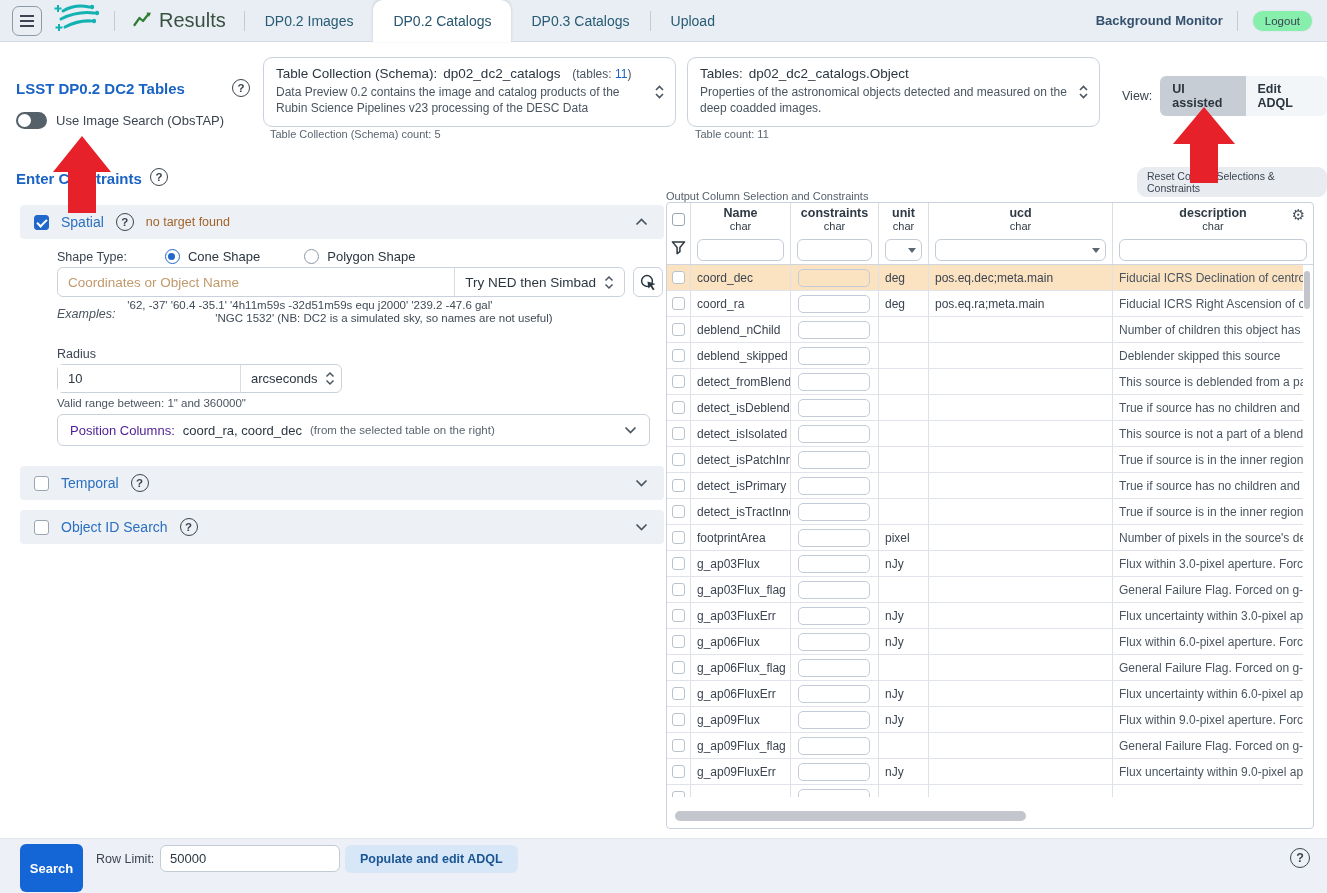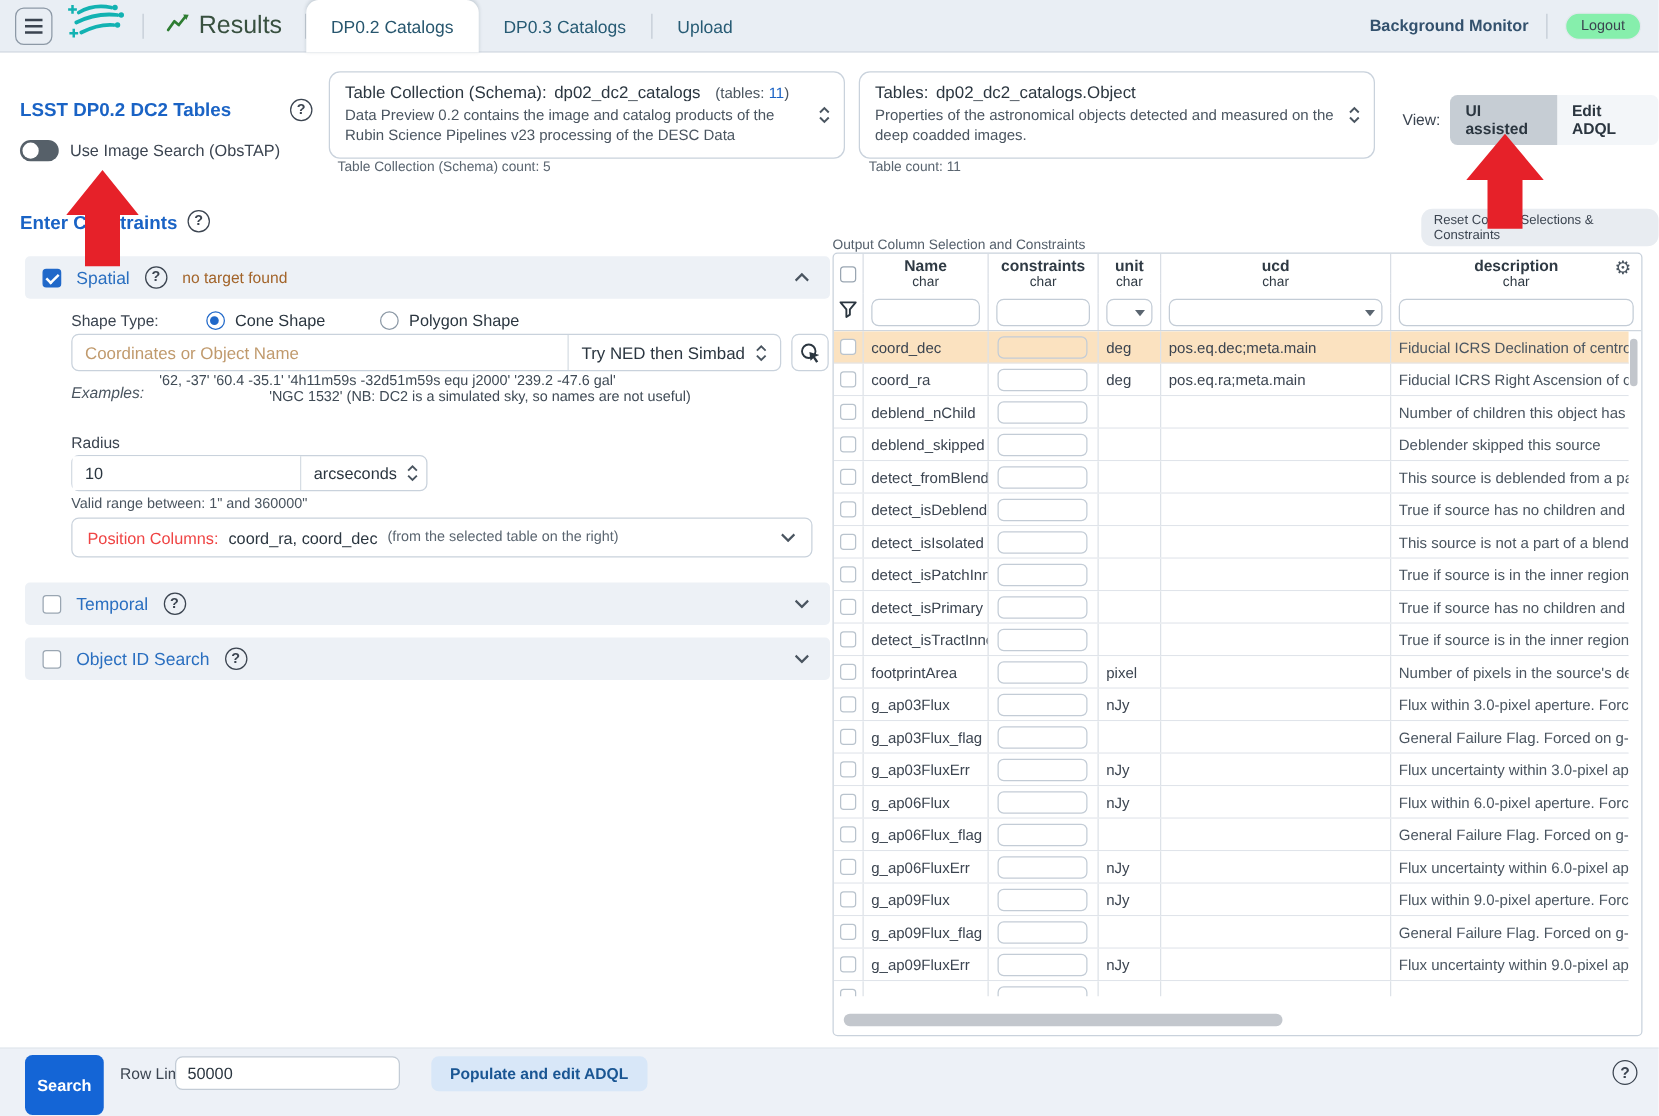--- a/index.html
+++ b/index.html
@@ -166,6 +166,7 @@
     <span>Results</span>
   </div>
   <div class="vdiv"></div>
+  <div class="tab">DP0.2 Images</div>
   <div class="tab active">DP0.2 Catalogs</div>
   <div class="tab">DP0.3 Catalogs</div>
   <div class="vdiv"></div>

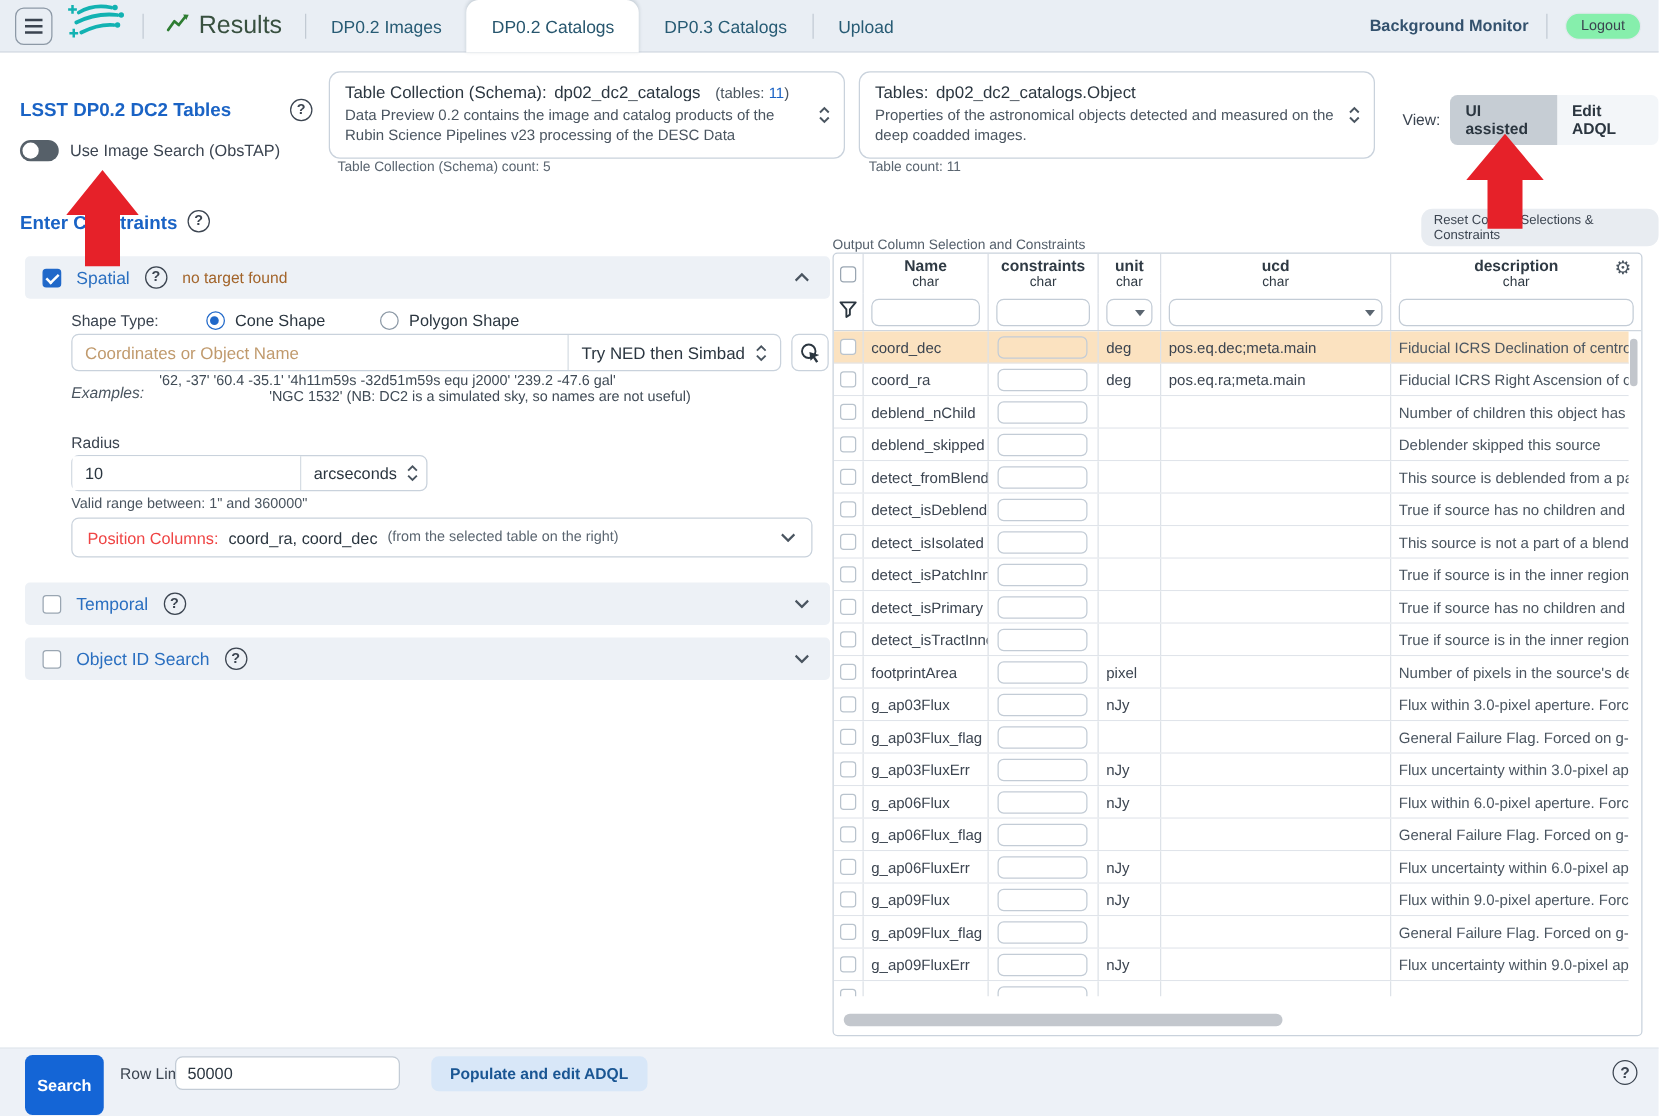--- a/index.html
+++ b/index.html
@@ -86,7 +86,7 @@
   .radius-hint { position:absolute; left:37px; top:192px; font-size:11.5px; color:#4a5560; }
   .poscol-box { position:absolute; left:37px; top:209px; width:593px; height:32px; border:1px solid #c9d2dc; border-radius:6px;
     background:#fff; display:flex; align-items:center; padding:0 12px; gap:8px; cursor:pointer;}
-  .poscol-box .pl { font-size:13px; color:#ef4444; }
+  .poscol-box .pl { font-size:13px; color:#4c1d95; }
   .poscol-box .pv { font-size:13px; color:#2b3640; }
   .poscol-box .pn { font-size:11.5px; color:#5a6570; }
   .poscol-box .chev { margin-left:auto; }

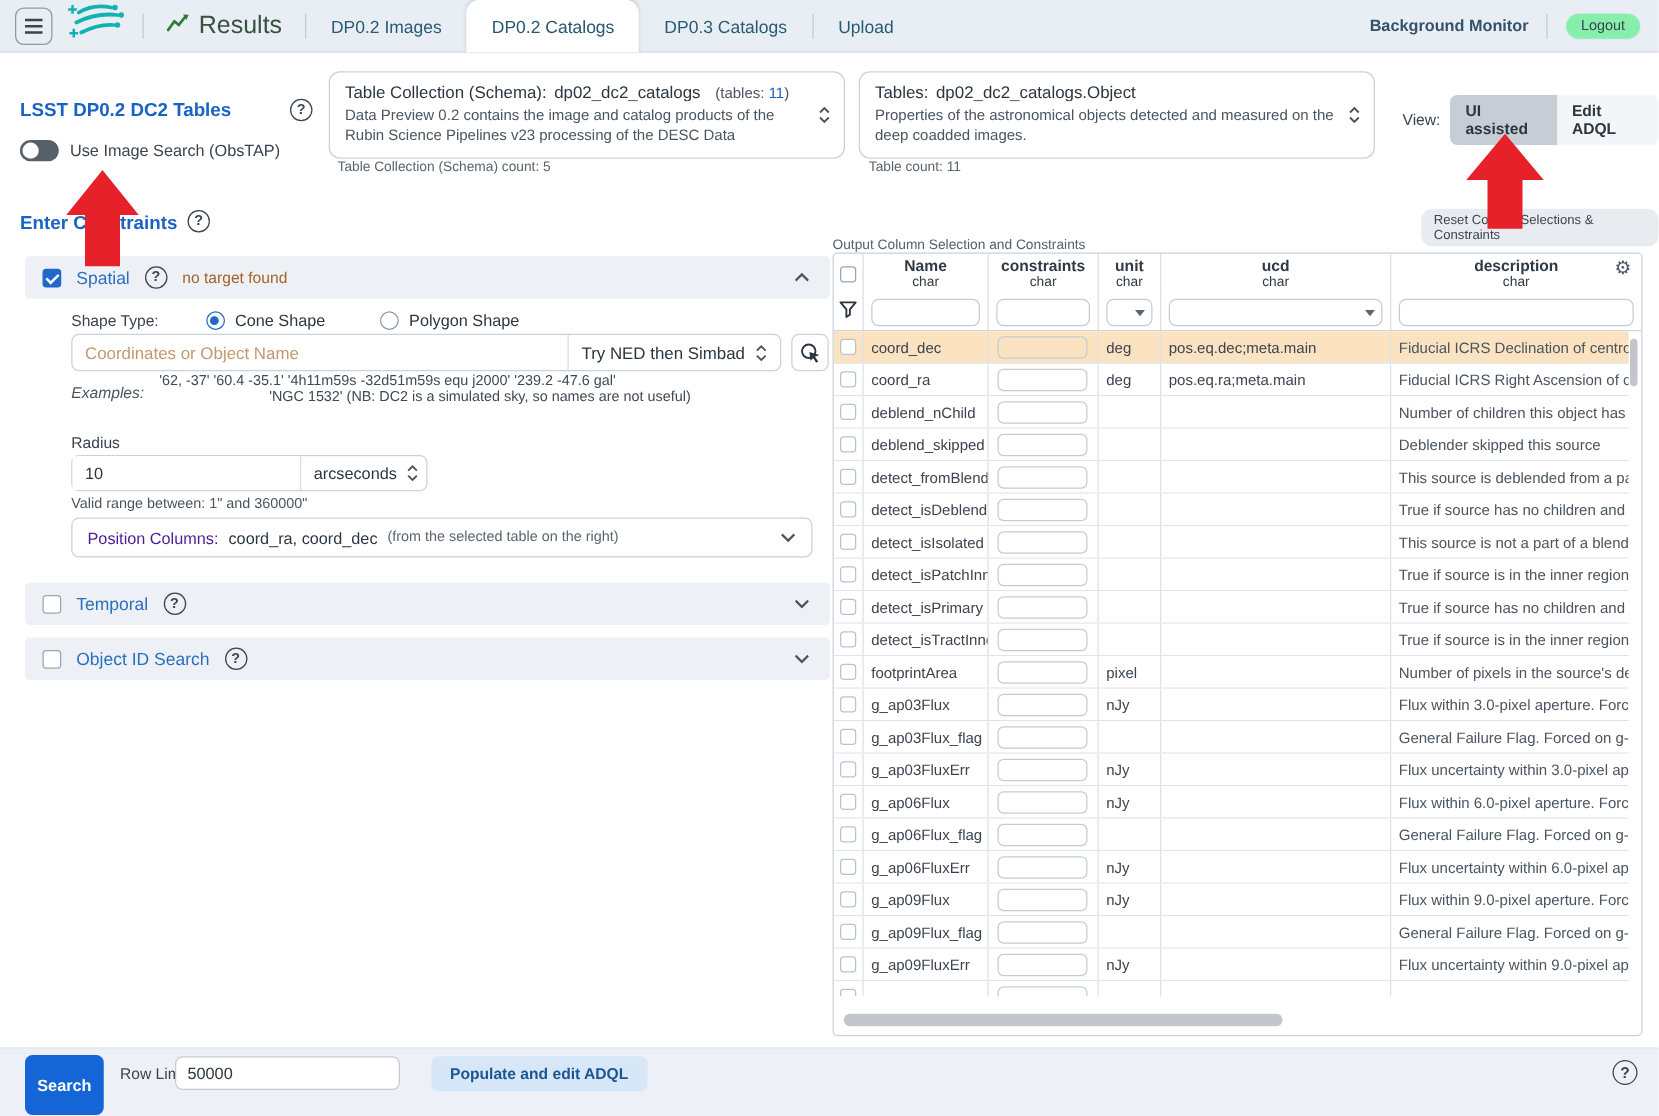--- a/index.html
+++ b/index.html
@@ -126,7 +126,7 @@
   .search-btn { position:absolute; left:20px; top:5px; width:63px; height:48px; background:#1465d6; color:#fff;
     border:none; border-radius:6px; font-size:13px; font-weight:bold; font-family:inherit; cursor:pointer;}
   .rl-label { position:absolute; left:96px; top:13px; font-size:12.5px; color:#3b4450; }
-  .rl-input { position:absolute; left:140px; top:6px; width:180px; height:27px; border:1px solid #c3ccd6; border-radius:6px;
+  .rl-input { position:absolute; left:160px; top:6px; width:180px; height:27px; border:1px solid #c3ccd6; border-radius:6px;
     padding:0 9px; font-size:13px; font-family:inherit; color:#2b3640; outline:none;}
   .populate-btn { position:absolute; left:345px; top:6px; height:28px; padding:0 15px; background:#d8e7f8; color:#1a5693;
     border:none; border-radius:6px; font-size:12.5px; font-weight:bold; font-family:inherit; cursor:pointer;}

